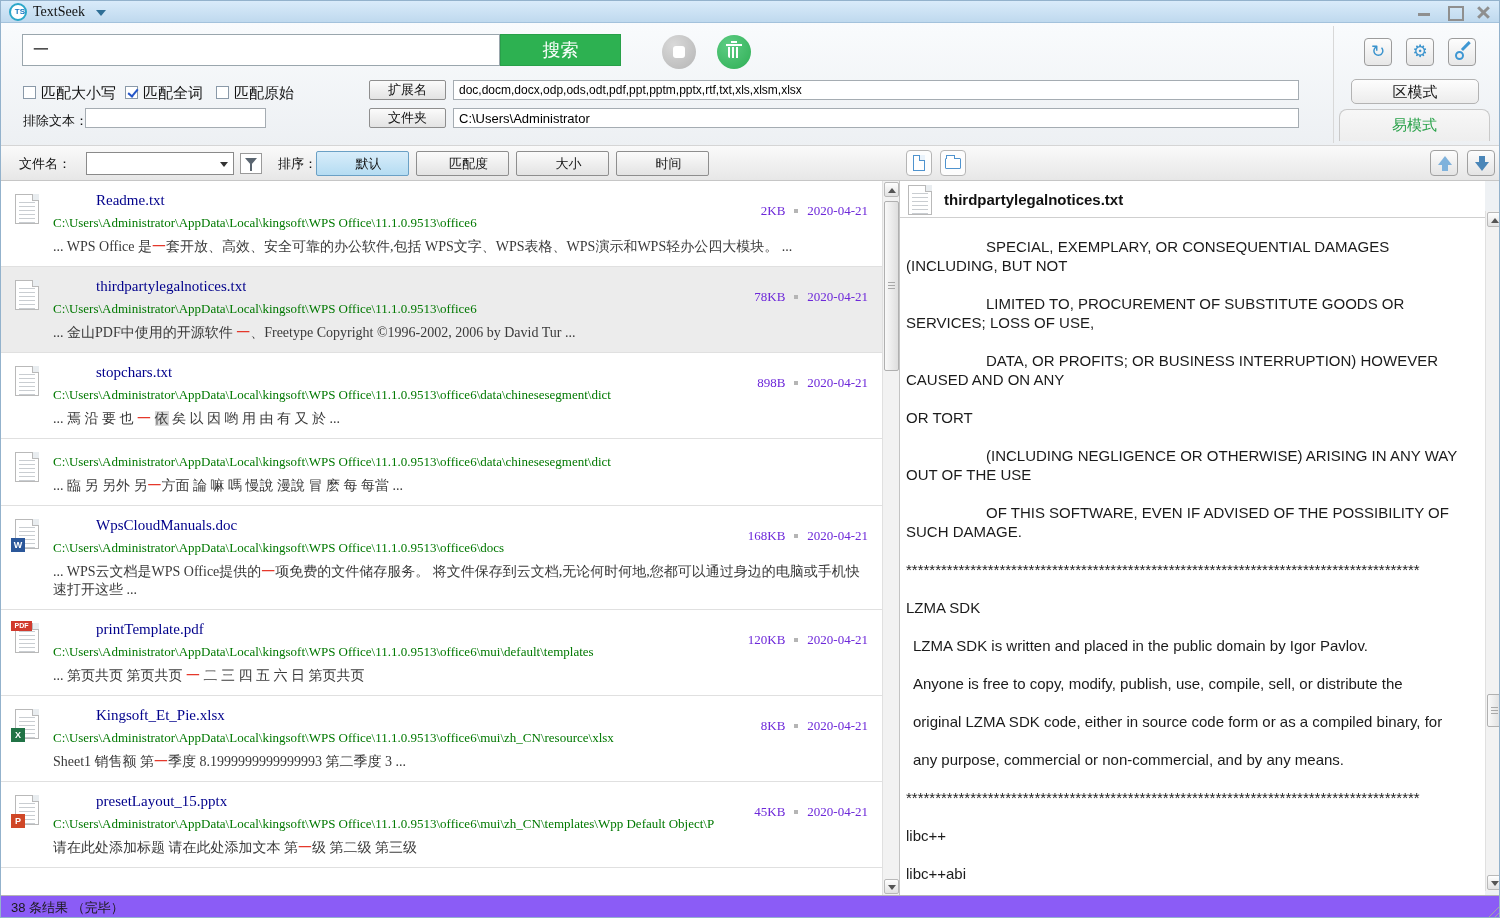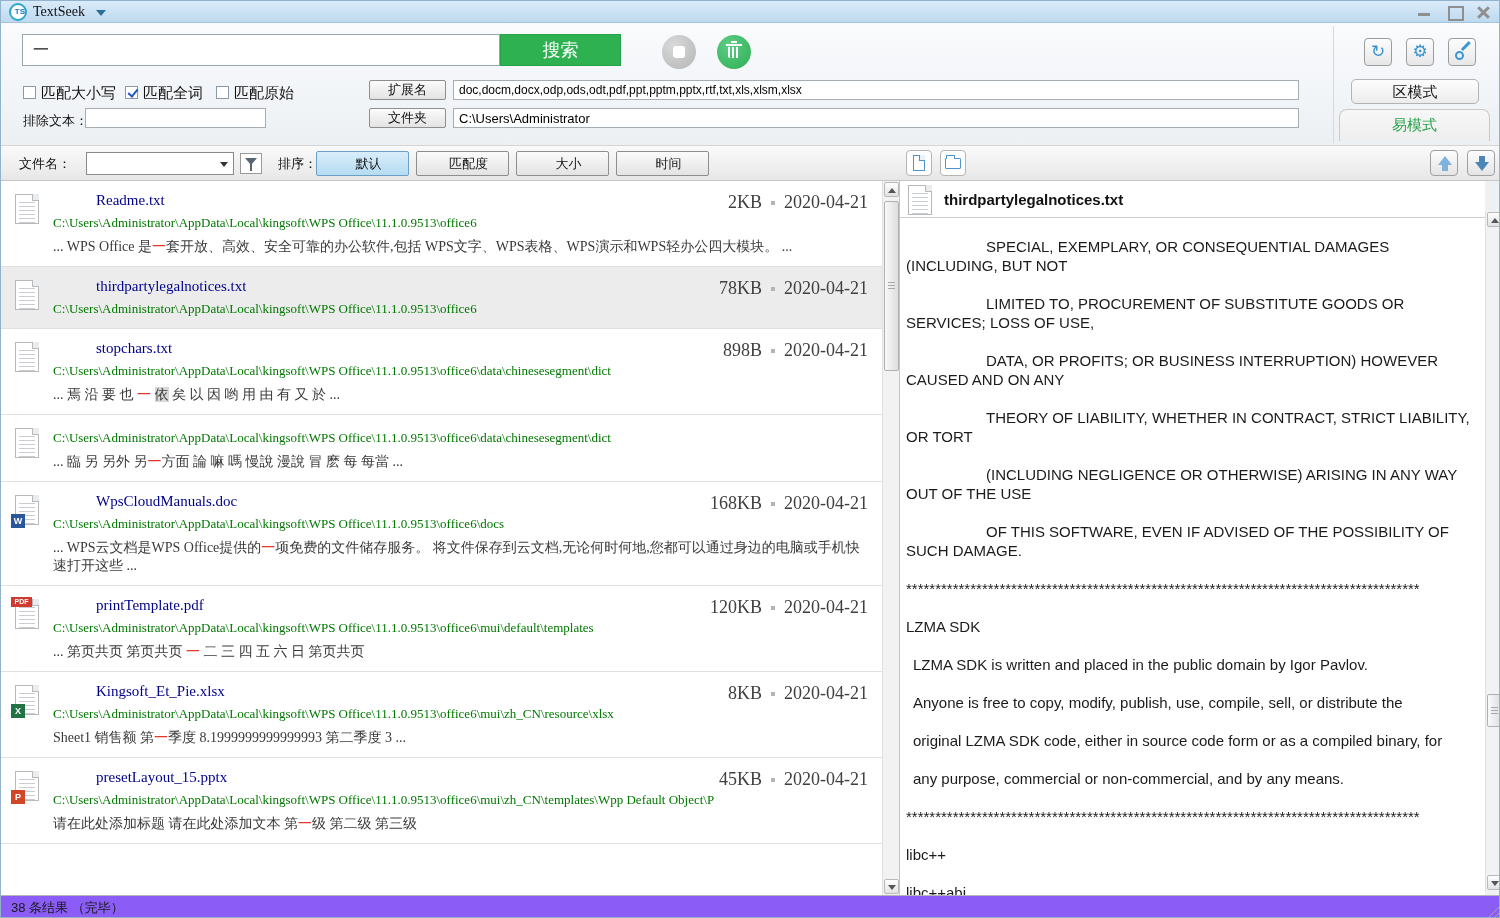--- a/index.html
+++ b/index.html
@@ -90,7 +90,7 @@
   .item.sel { background:#ececec; }
   .row1 { display:flex; justify-content:space-between; white-space:nowrap; height:19px; }
   .fname { font-size:15px; color:#00008b; overflow:hidden;margin-left:43px; }
-  .fmeta { flex-shrink:0; font-size:18px; color:#404040; }
+  .fmeta { flex-shrink:0; font-size:13px; color:#6d28d9;margin-top:11px; }
   .msep { display:inline-block; width:4px; height:4px; background:#b5b5b5; margin:0 9px 2px 9px; vertical-align:middle; }
   .fpath { margin-top:4px; font-size:13px; color:#007800; white-space:nowrap; overflow:hidden; height:17px; }
   .fsnip { margin-top:6px; font-size:14px; color:#3a3a3a; line-height:18px; overflow:hidden; }

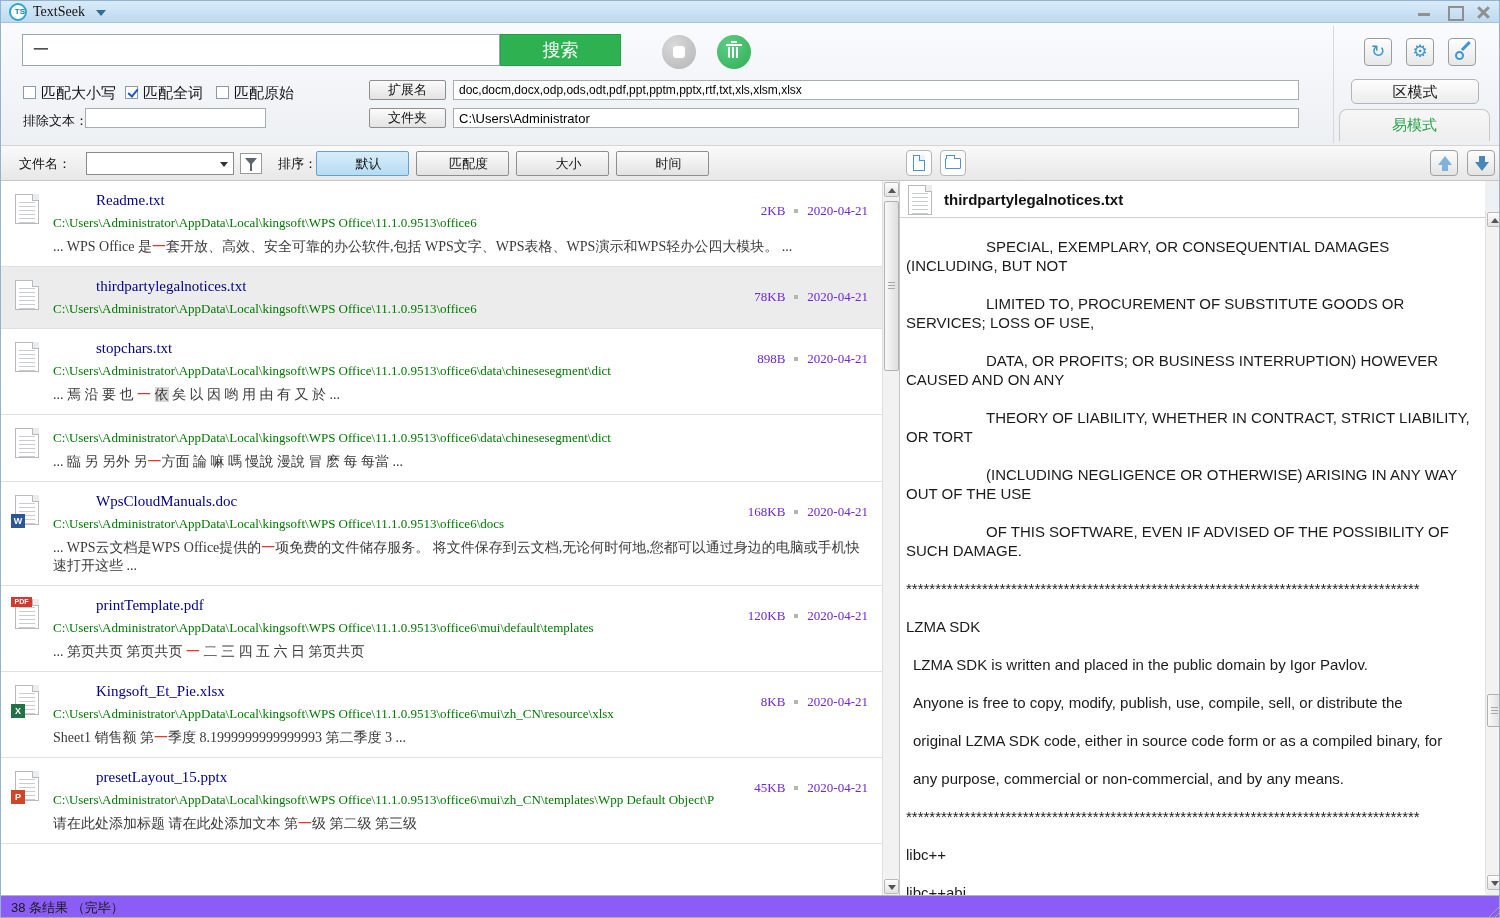--- a/index.html
+++ b/index.html
@@ -235,6 +235,7 @@
           <span class="fmeta"><span>78KB</span><span class="msep"></span><span>2020-04-21</span></span>
         </div>
         <div class="fpath">C:\Users\Administrator\AppData\Local\kingsoft\WPS Office\11.1.0.9513\office6</div>
+        <div class="fsnip"><span>... 金山PDF中使用的开源软件 </span><span class="hl">一</span><span>、Freetype Copyright ©1996-2002, 2006 by David Tur ...</span><span class="cur"></span><span></span></div>
       </div>
 
       <div class="item">

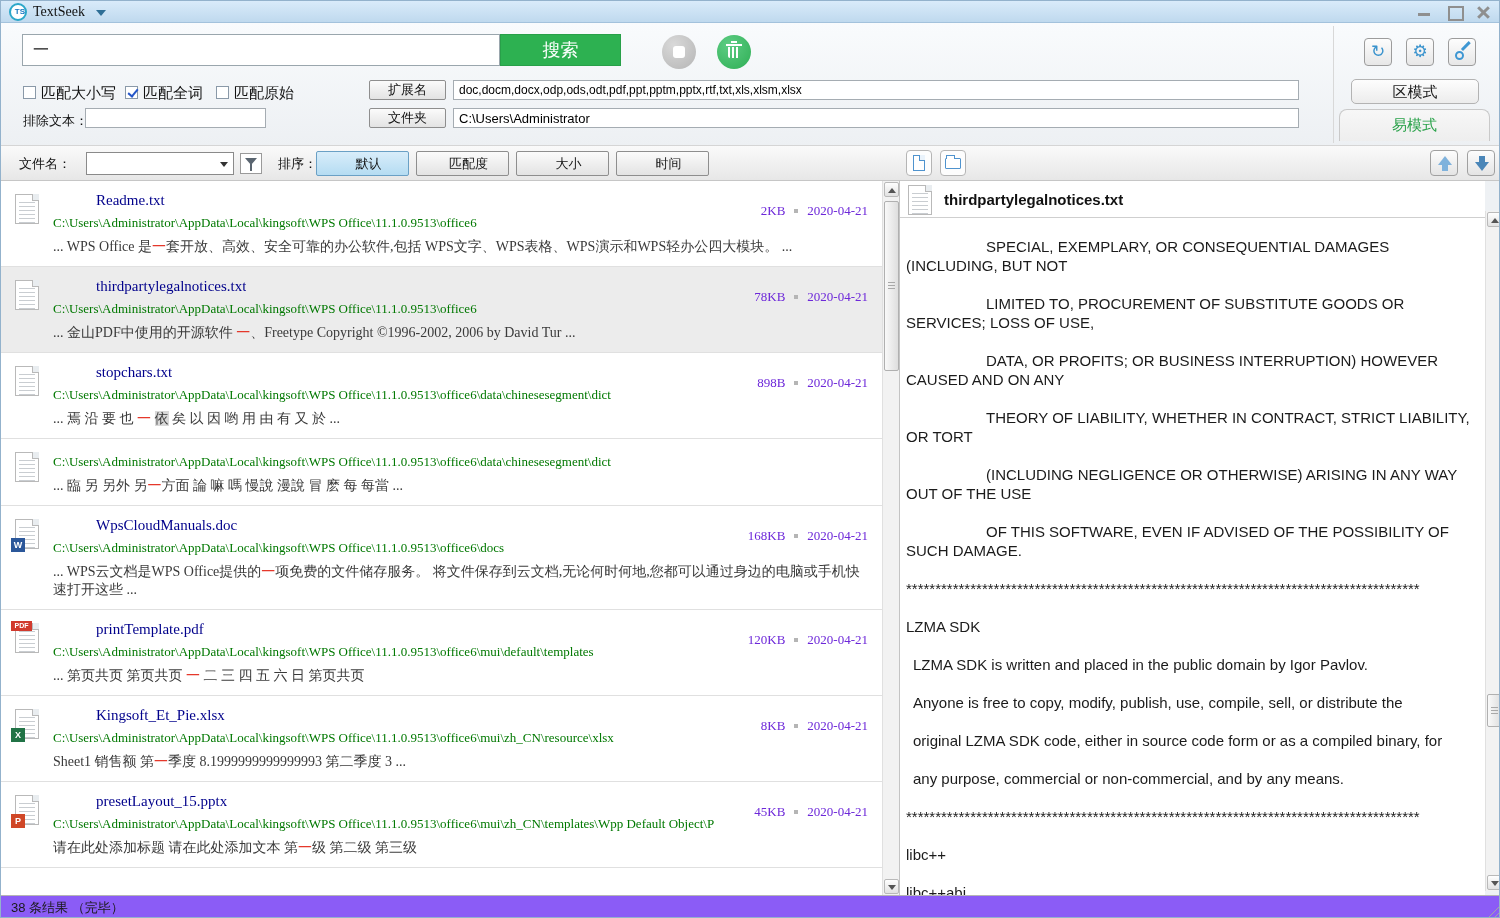--- a/index.html
+++ b/index.html
@@ -352,7 +352,6 @@
 
         <div class="pline"><span></span></div>
 
-        <div class="pline b"><span>THEORY OF LIABILITY, WHETHER IN CONTRACT, STRICT LIABILITY,</span></div>
 
         <div class="pline"><span>OR TORT</span></div>
 

